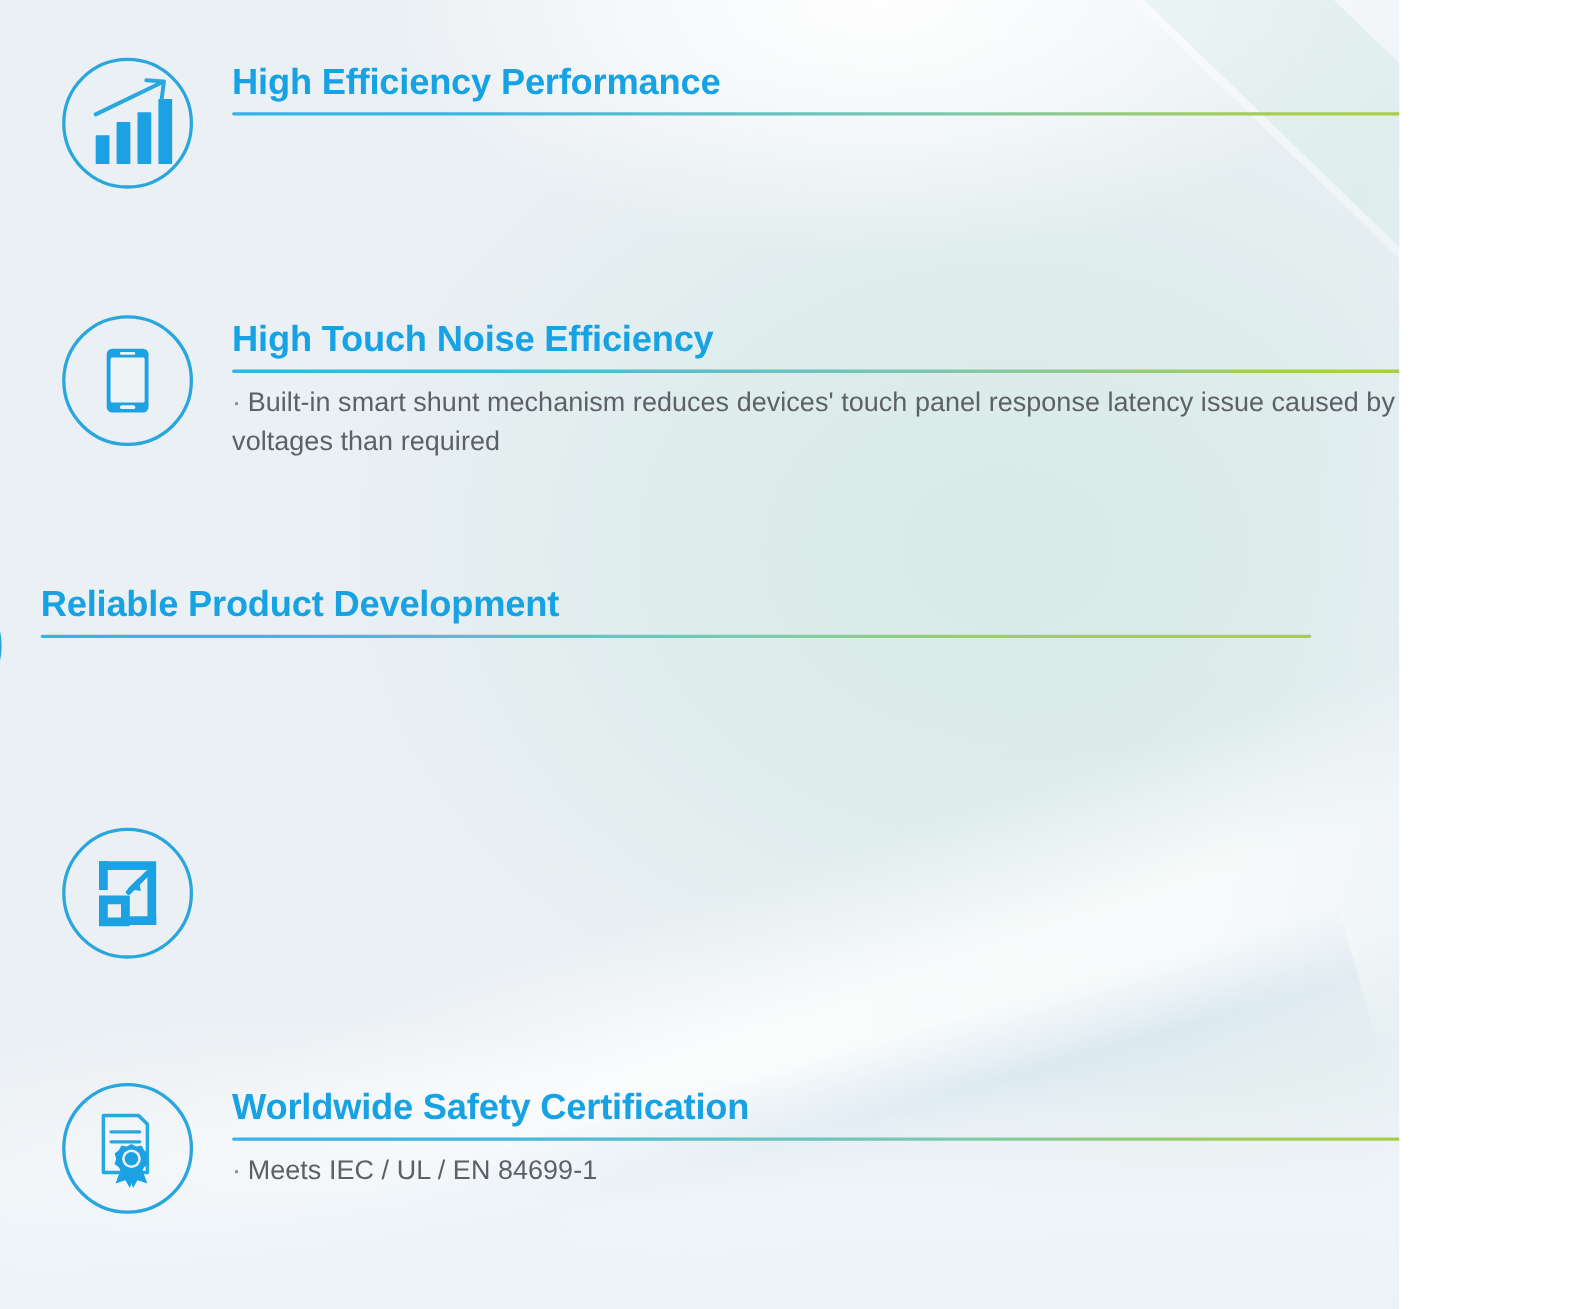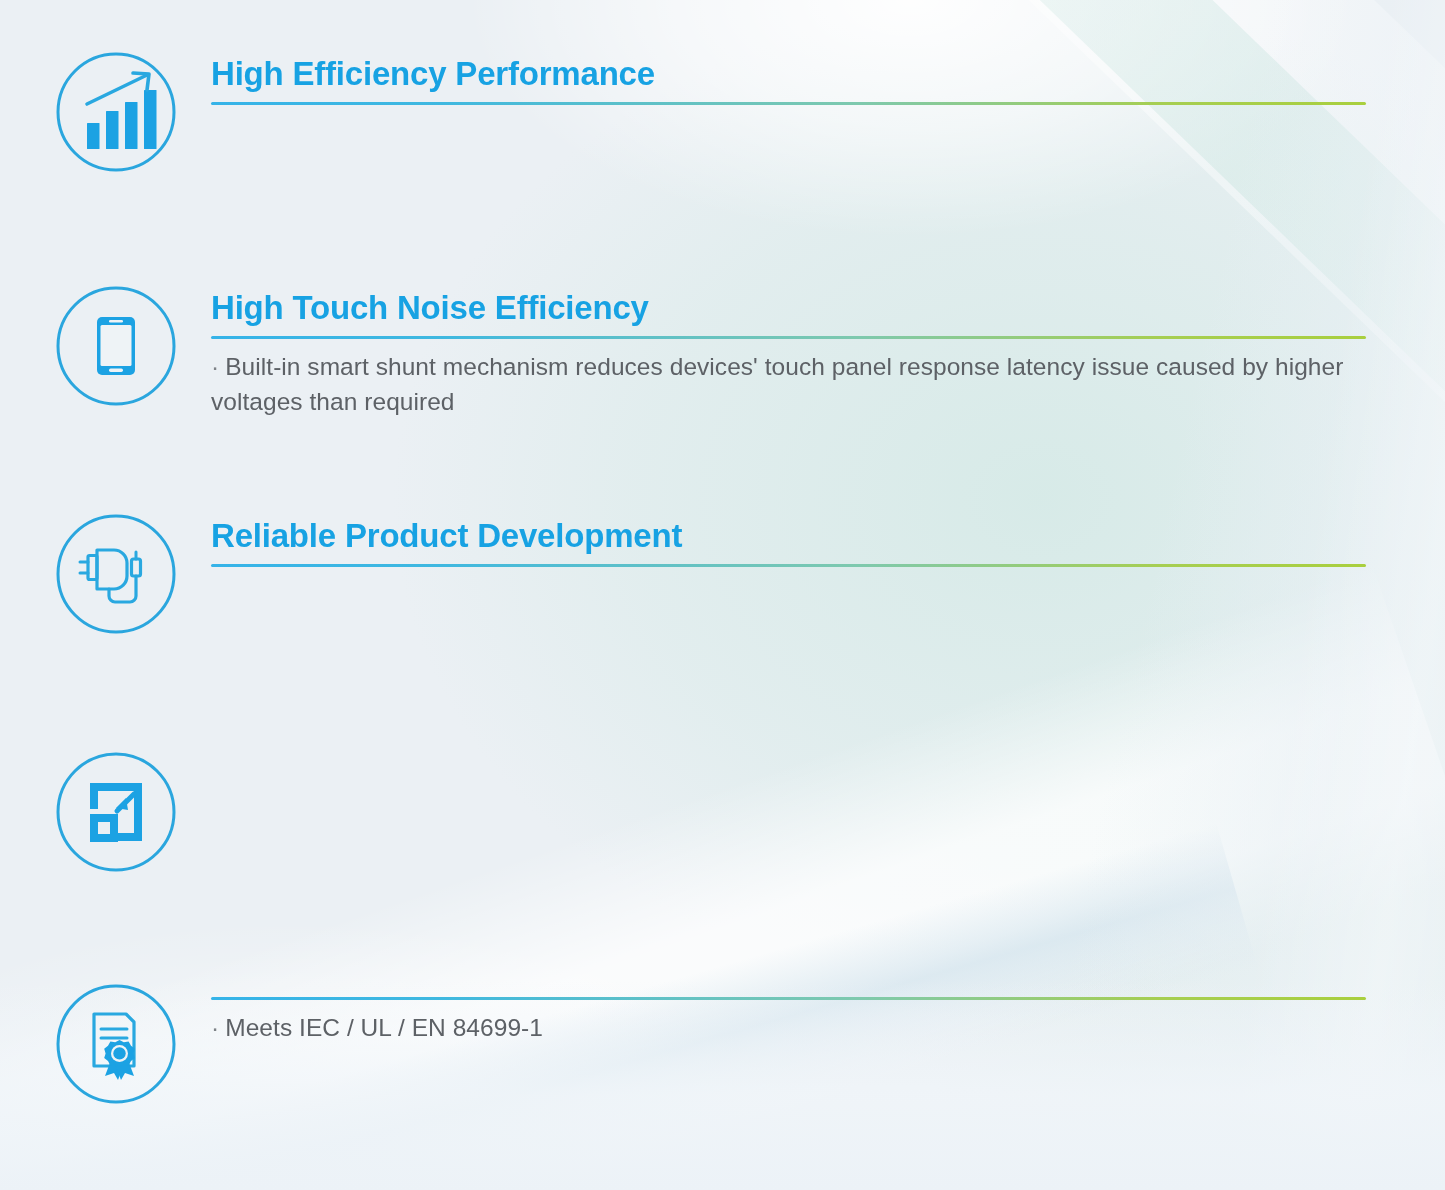--- a/index.html
+++ b/index.html
@@ -12,7 +12,7 @@
 
   #page {
     position:relative;
-    width:1445px; height:1190px;
+    width:1272px; height:1190px;
     background:#ebf0f4;
     overflow:hidden;
   }

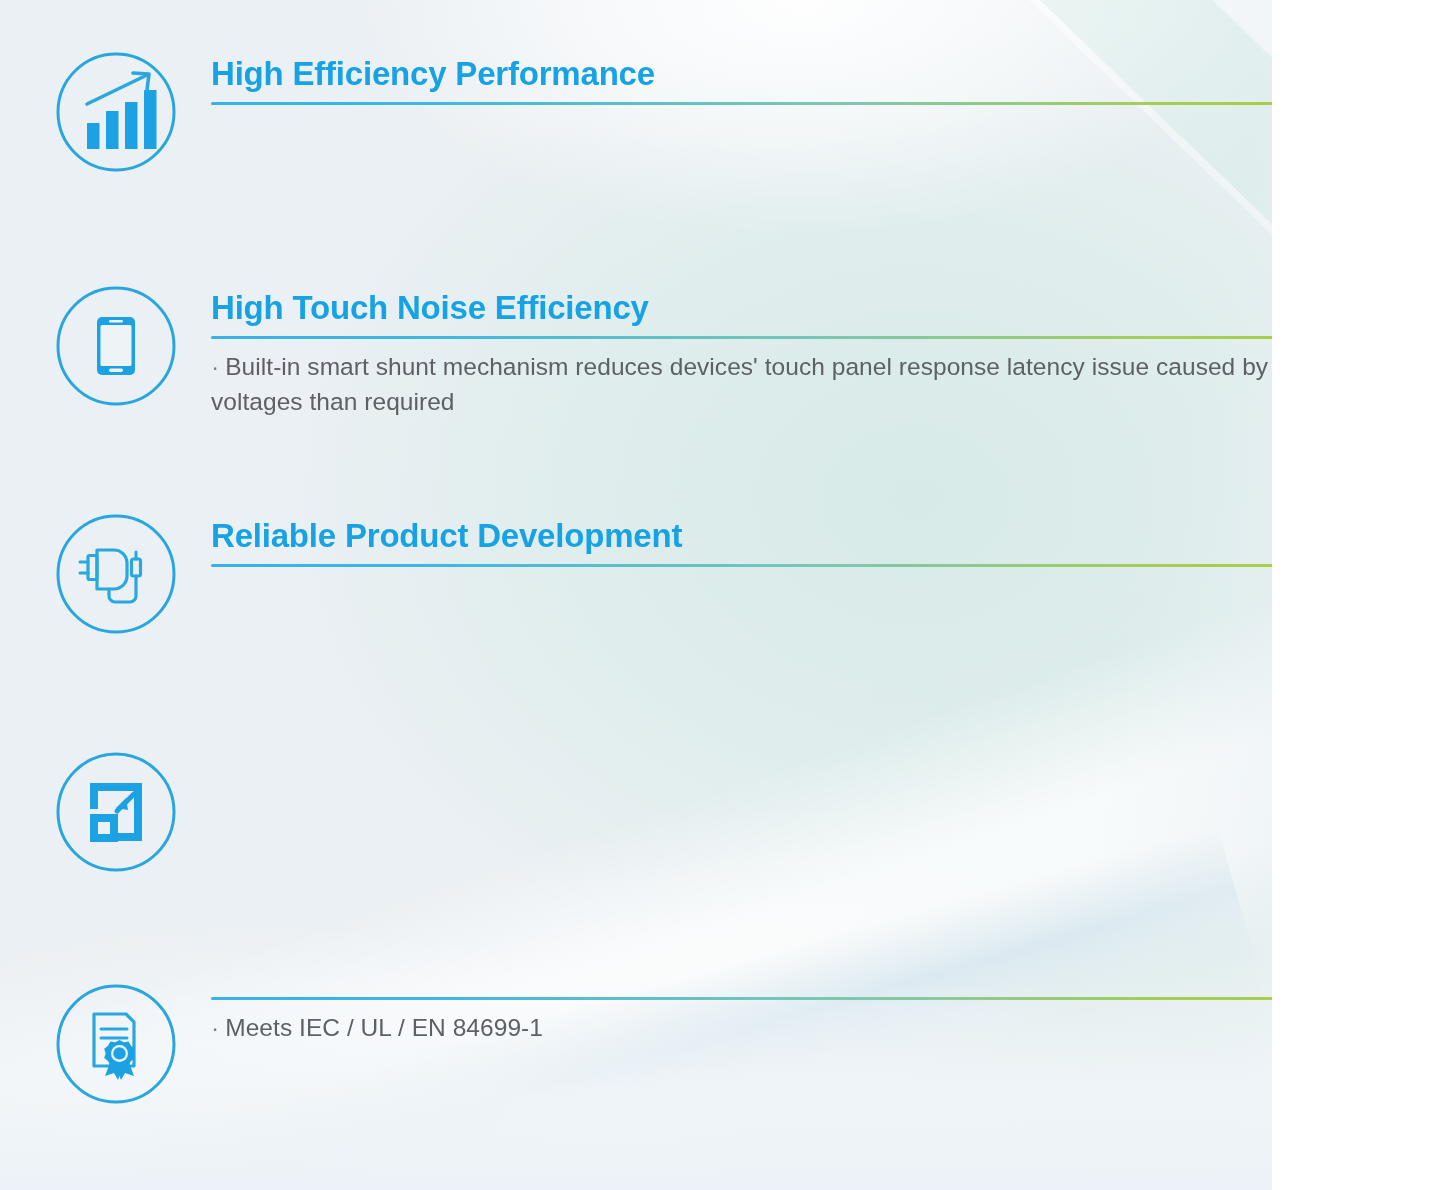--- a/index.html
+++ b/index.html
@@ -157,7 +157,7 @@
   
   #feature-0 { top:50px; }
   #feature-1 { top:284px; }
-  #feature-2 { top:512px; }
+  #feature-2 { top:525px;justify-content:flex-end; }
   #feature-3 { top:750px; }
   #feature-4 { top:982px; }
 

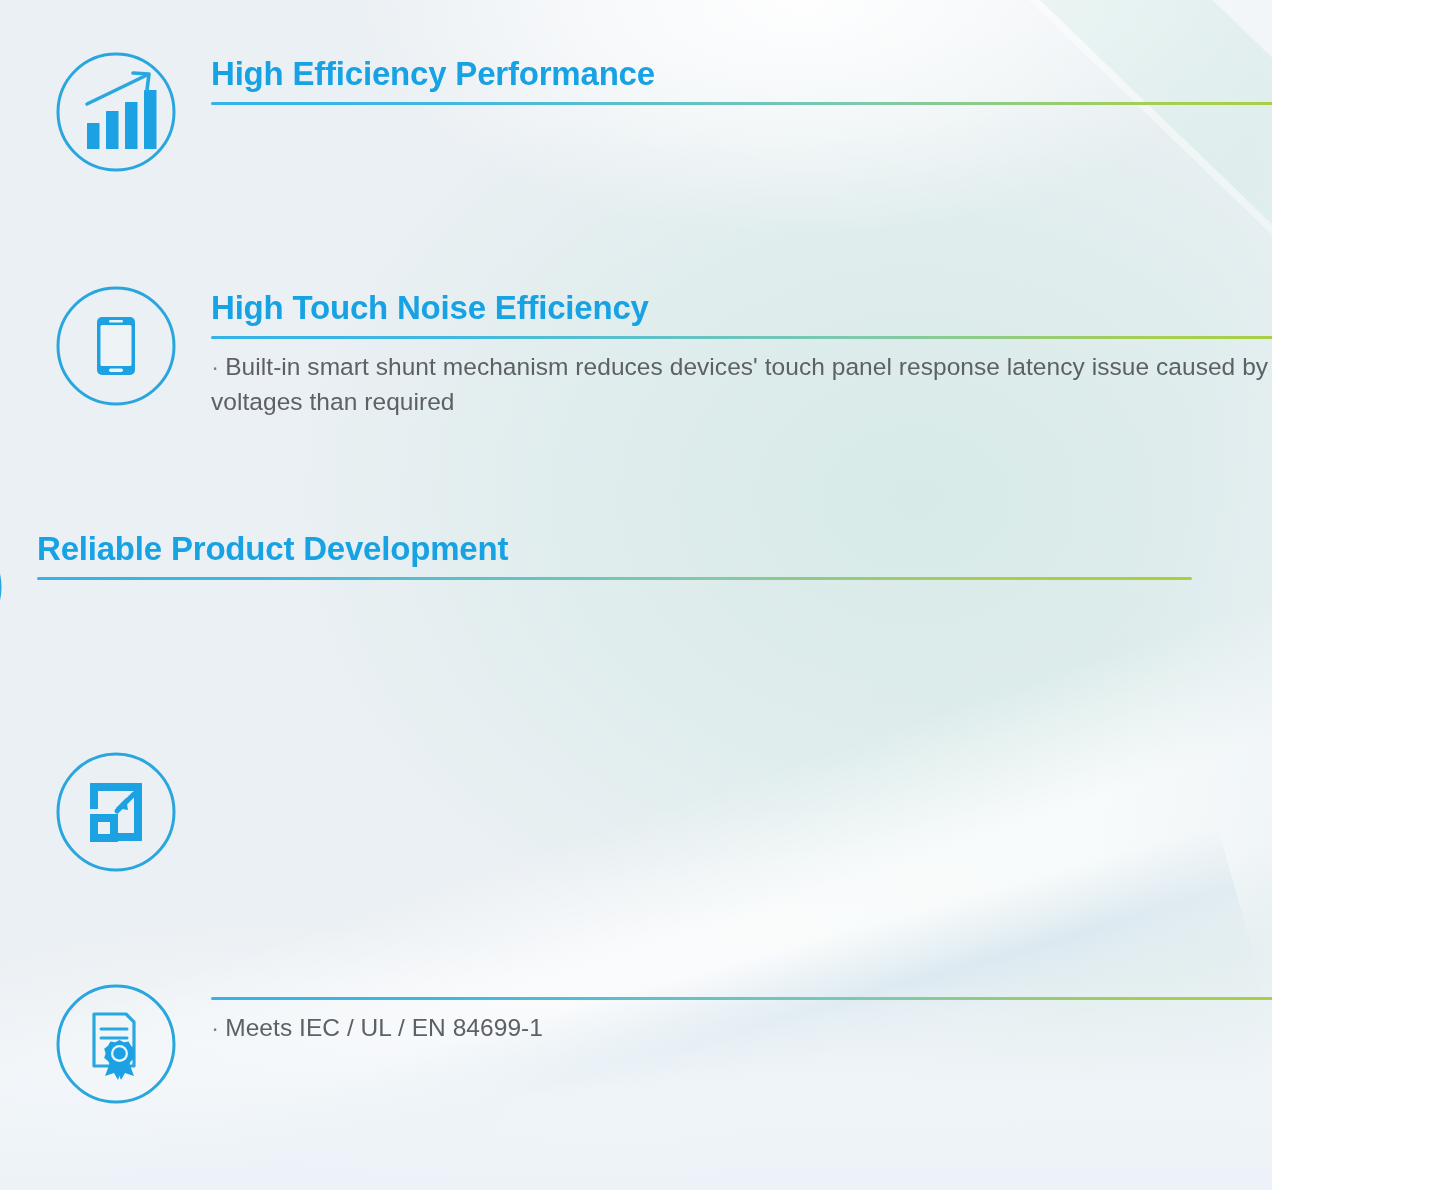--- a/index.html
+++ b/index.html
@@ -280,6 +280,7 @@
         </svg>
       </div>
       <div class="feature-body">
+        <div class="feature-title">Worldwide Safety Certification</div>
         <div class="divider"></div>
         <div class="bullets">
           <div class="bullet"><span class="dot">·</span><span class="txt">Meets IEC / UL / EN 84699-1</span></div>

